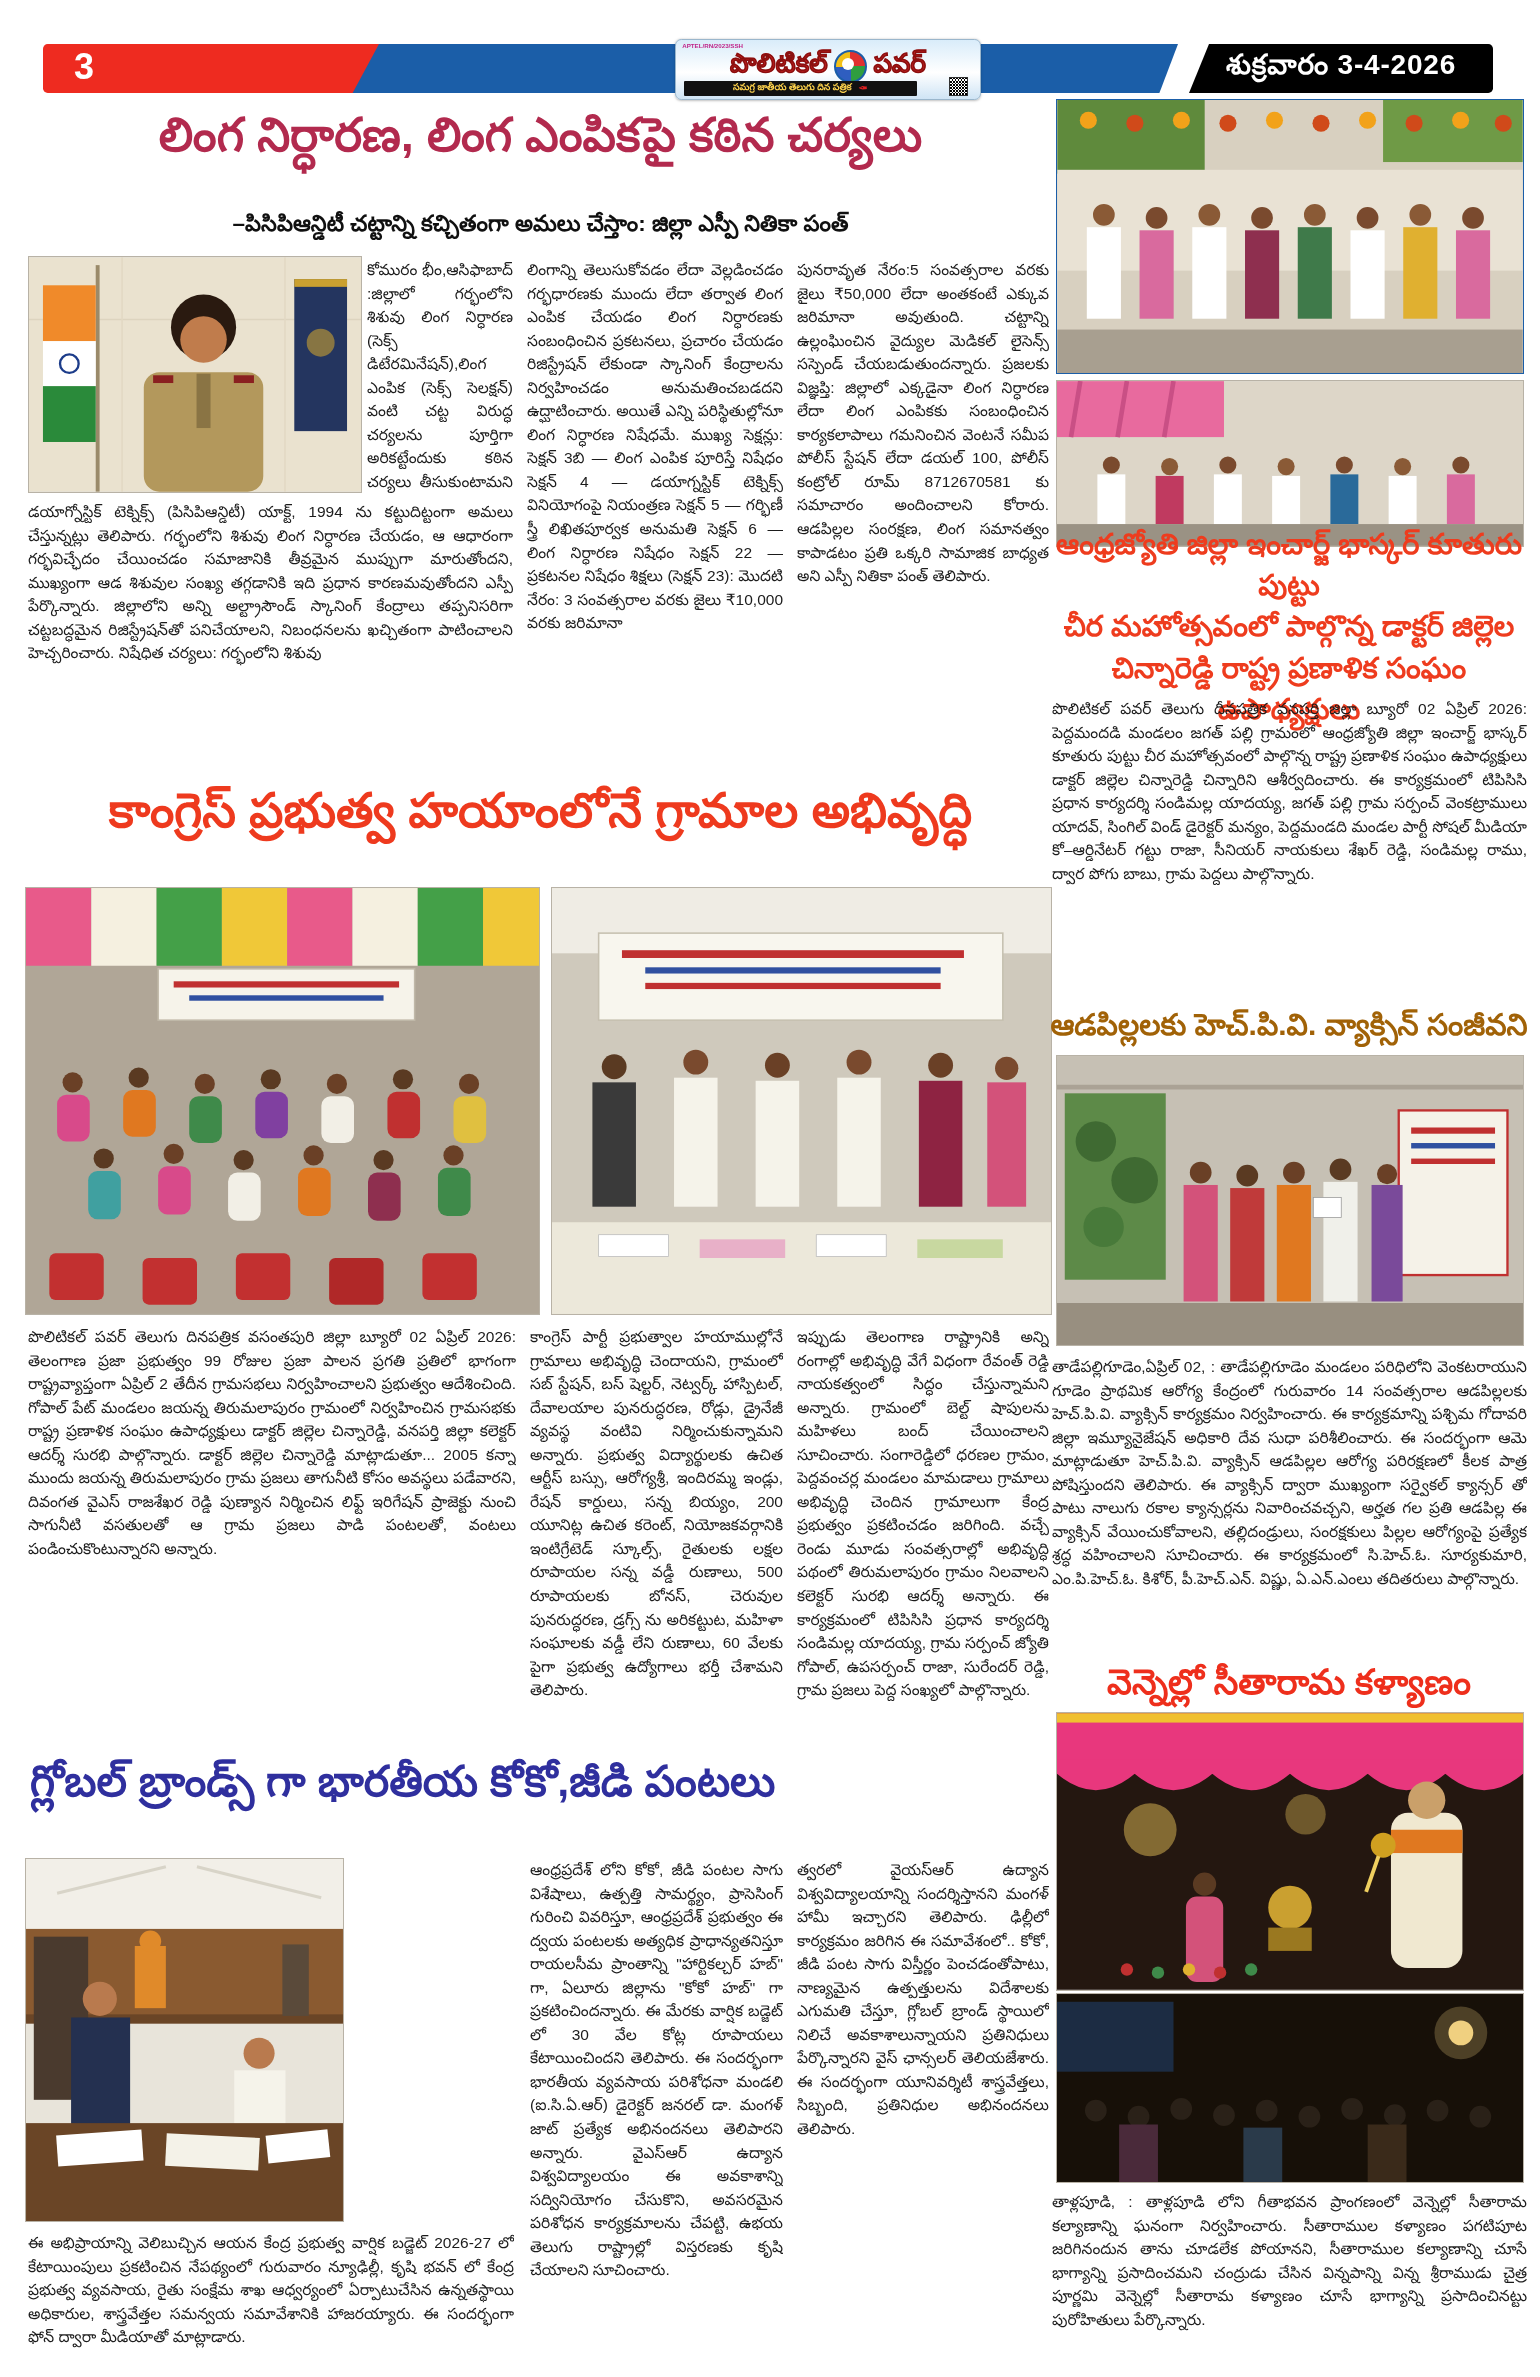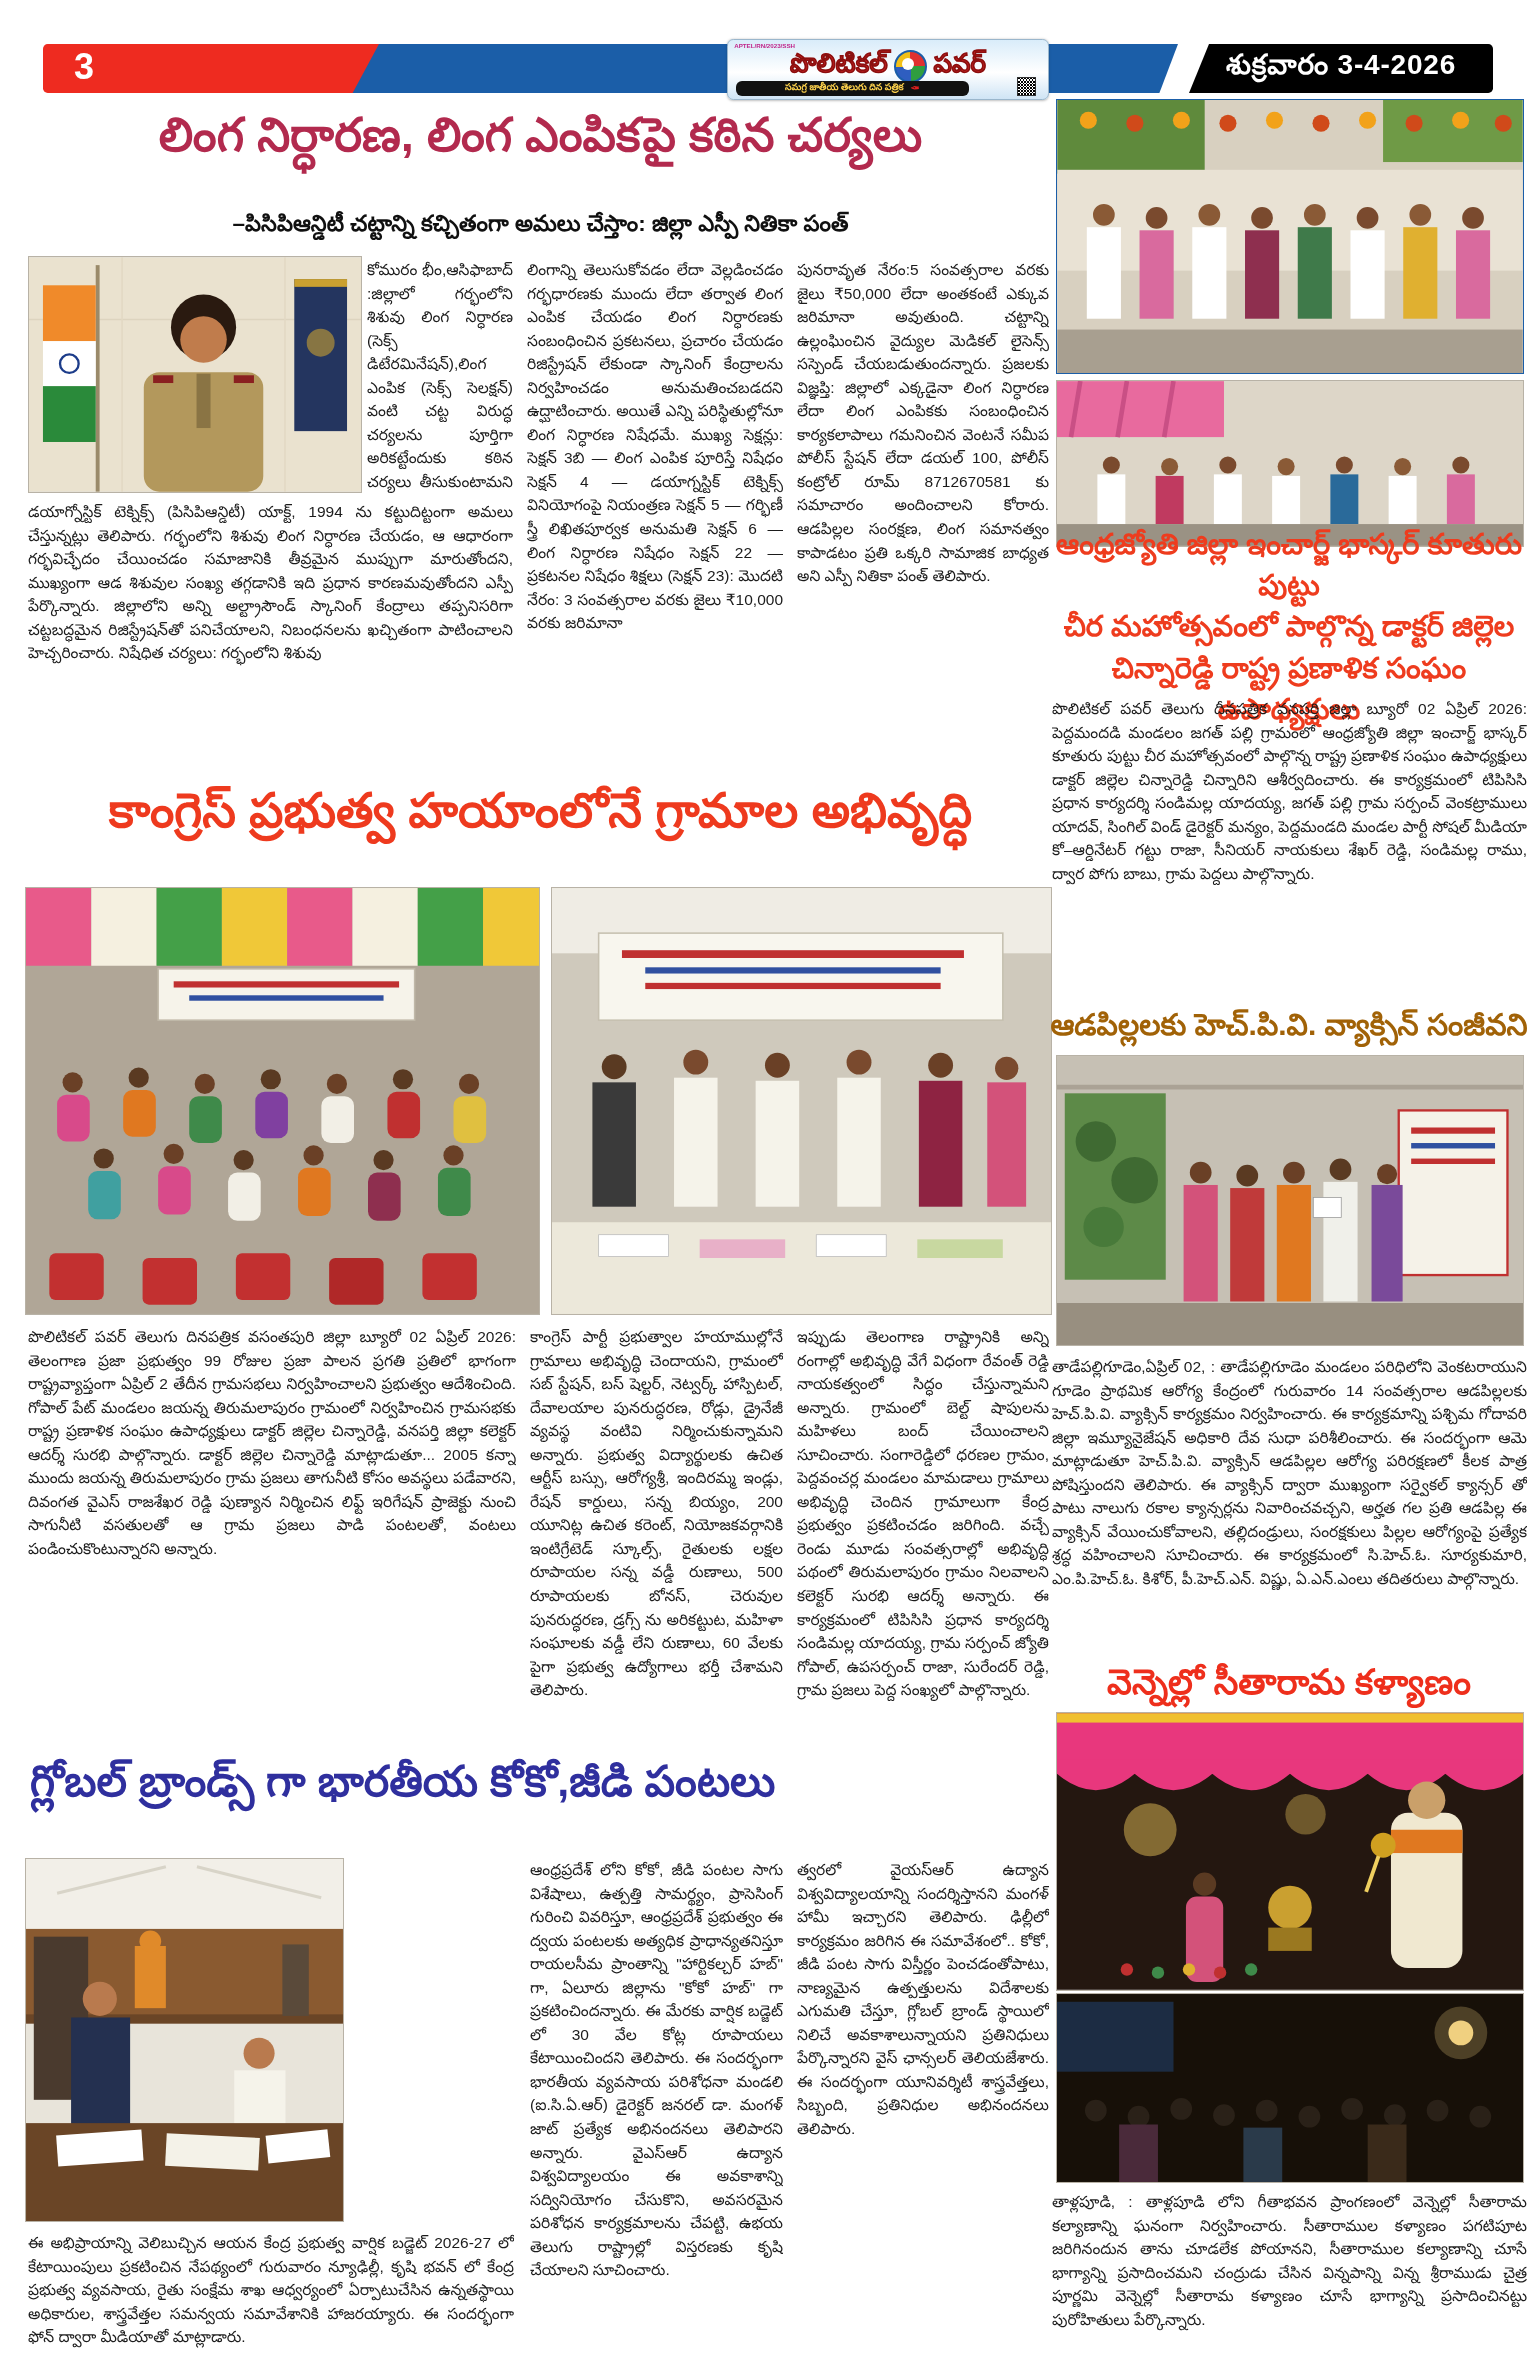--- a/index.html
+++ b/index.html
@@ -16,8 +16,8 @@
   .bar-date{position:absolute;left:1146px;top:0;width:304px;height:100%;background:#000000;border-radius:0 4.7px 4.7px 0;
             clip-path:polygon(20px 0,100% 0,100% 100%,0 100%);display:flex;align-items:center;justify-content:center;}
   .bar-date span{color:#fff;font-size:28px;font-weight:800;letter-spacing:0.8px;}
-  .logo-box{position:absolute;left:684px;top:-4.7px;width:304px;height:59px;background:linear-gradient(180deg,#d9ecfa 0%,#ffffff 55%,#cfe4f5 100%);
-            border:0.8px solid #9ab6cc;border-radius:6.2px;z-index:5;box-shadow:0 0.8px 2.3px rgba(0,0,0,.25);padding-left:16px;}
+  .logo-box{position:absolute;left:632px;top:-4.7px;width:304px;height:59px;background:linear-gradient(180deg,#d9ecfa 0%,#ffffff 55%,#cfe4f5 100%);
+            border:0.8px solid #9ab6cc;border-radius:6.2px;z-index:5;box-shadow:0 0.8px 2.3px rgba(0,0,0,.25);}
   .logo-reg{position:absolute;left:6.2px;top:1.6px;font-size:6.2px;color:#c0268a;font-weight:700;}
   .logo-row{position:absolute;left:0;top:7.8px;width:100%;display:flex;align-items:center;justify-content:center;gap:6.2px;}
   .logo-word{color:#e02424;font-size:26px;font-weight:800;-webkit-text-stroke:0.8px #8a1010;}

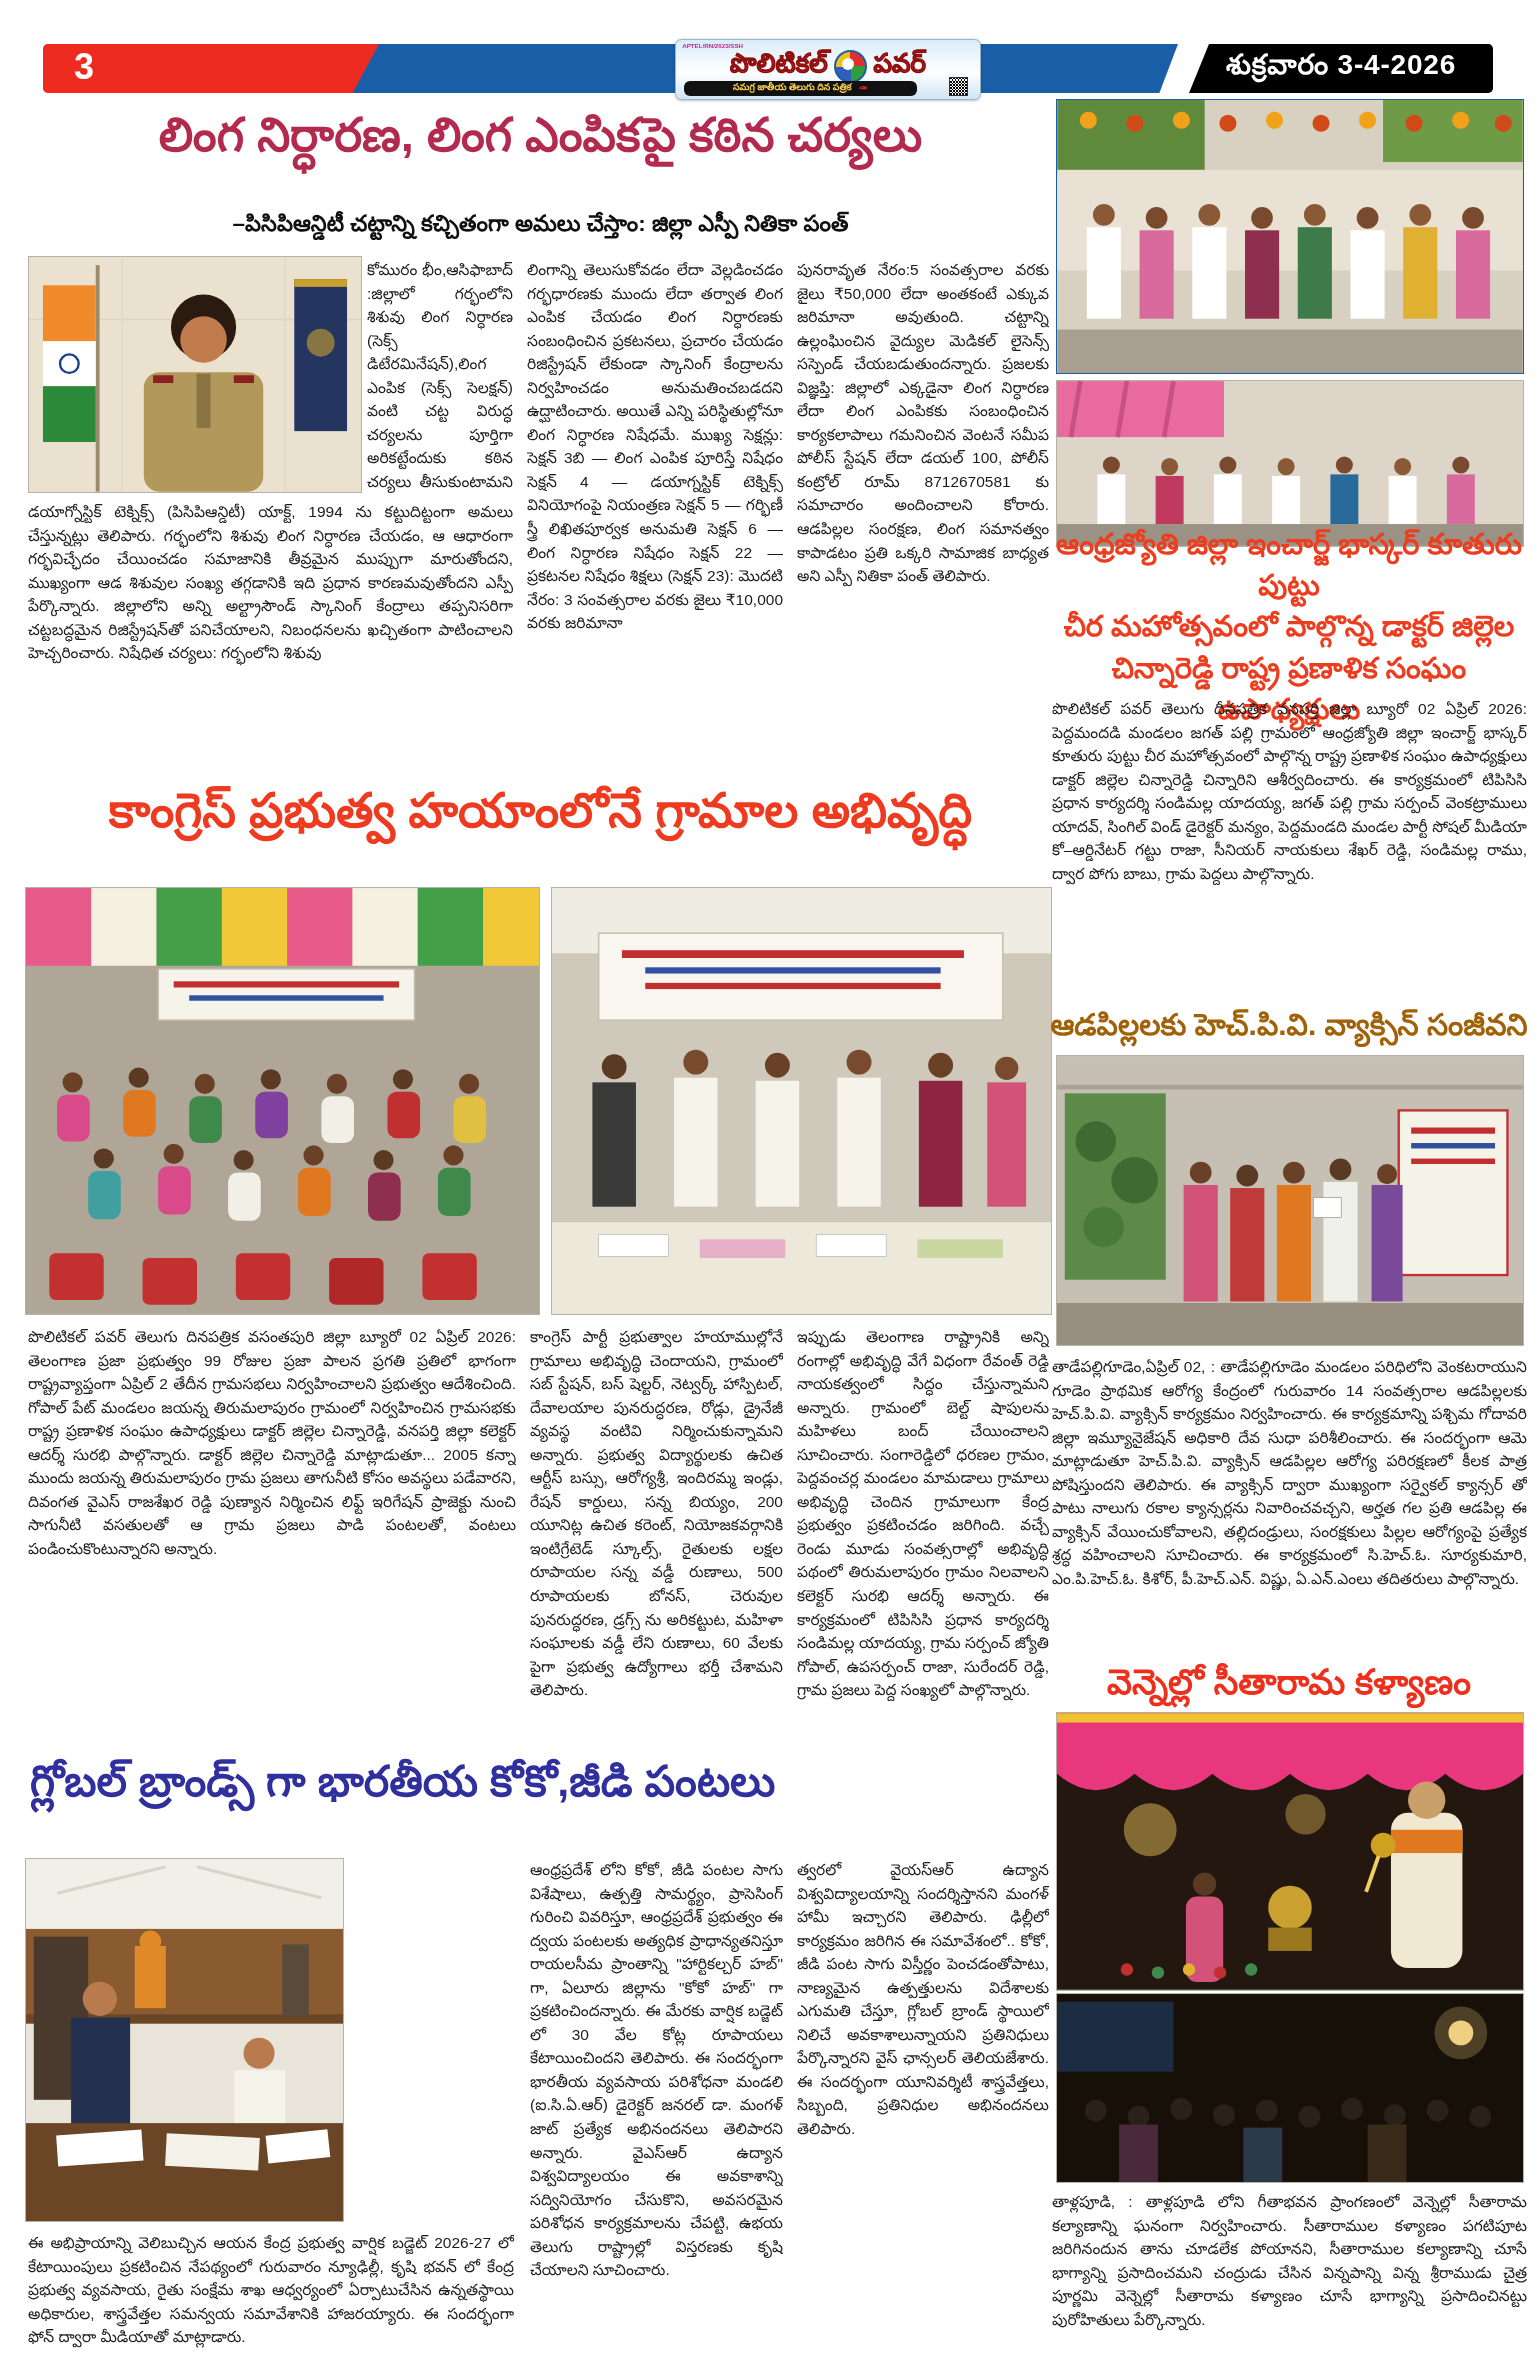--- a/index.html
+++ b/index.html
@@ -24,7 +24,7 @@
   .emblem{width:29.5px;height:29.5px;border-radius:50%;border:2.3px solid #1b5ea8;
           background:conic-gradient(#e03030 0 25%,#2f9e3f 25% 50%,#2f5ec0 50% 75%,#f2c018 75% 100%);position:relative;}
   .emblem::after{content:"";position:absolute;left:6.2px;top:6.2px;width:12.4px;height:12.4px;border-radius:50%;background:#fff;}
-  .logo-strip{position:absolute;left:7.8px;bottom:3.1px;width:233px;height:15.5px;background:#111;border-radius:6px;
+  .logo-strip{position:absolute;left:7.8px;bottom:3.1px;width:233px;height:15.5px;background:#111;border-radius:1px;
               display:flex;align-items:center;justify-content:center;gap:6.2px;}
   .logo-strip .tag{color:#ffd34d;font-size:9.3px;font-weight:700;}
   .pen{color:#e02020;font-size:11.7px;transform:scaleX(-1);}

